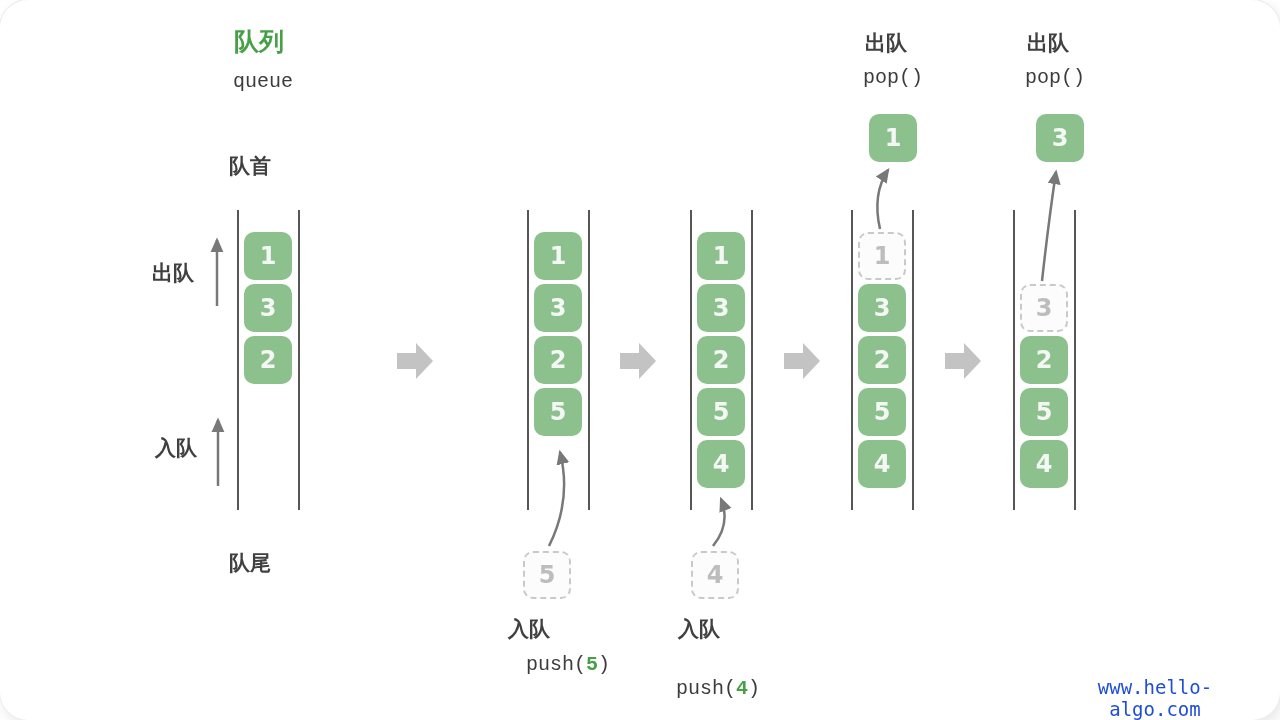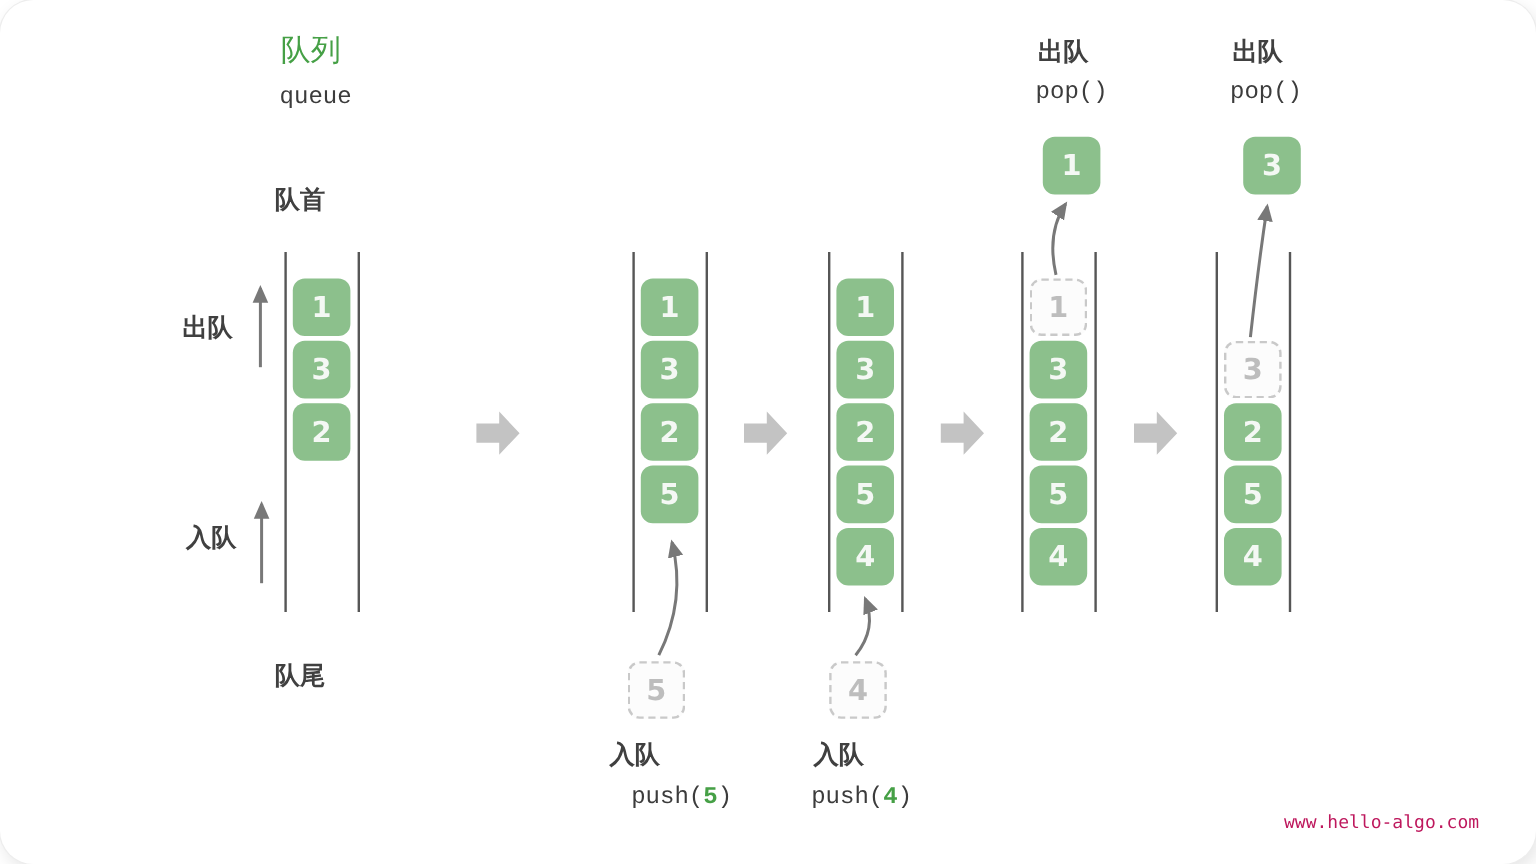--- a/index.html
+++ b/index.html
@@ -11,7 +11,7 @@
   .abs { position:absolute; }
   .zh { color:#404040; font-weight:bold; font-size:21px; line-height:1.1; }
   .mono { font-family:Liberation Mono, monospace; font-size:20px; color:#3c3c3c; line-height:1.1; }
-  .title-zh { color:#46a046; font-weight:normal; font-size:25px; line-height:1.1; }
+  .title-zh { color:#46a046; font-weight:bold; font-size:25px; line-height:1.1; }
   .green { color:#46a046; font-weight:bold; }
   .col-lines {
     position:absolute; width:63px; height:300px; box-sizing:border-box;

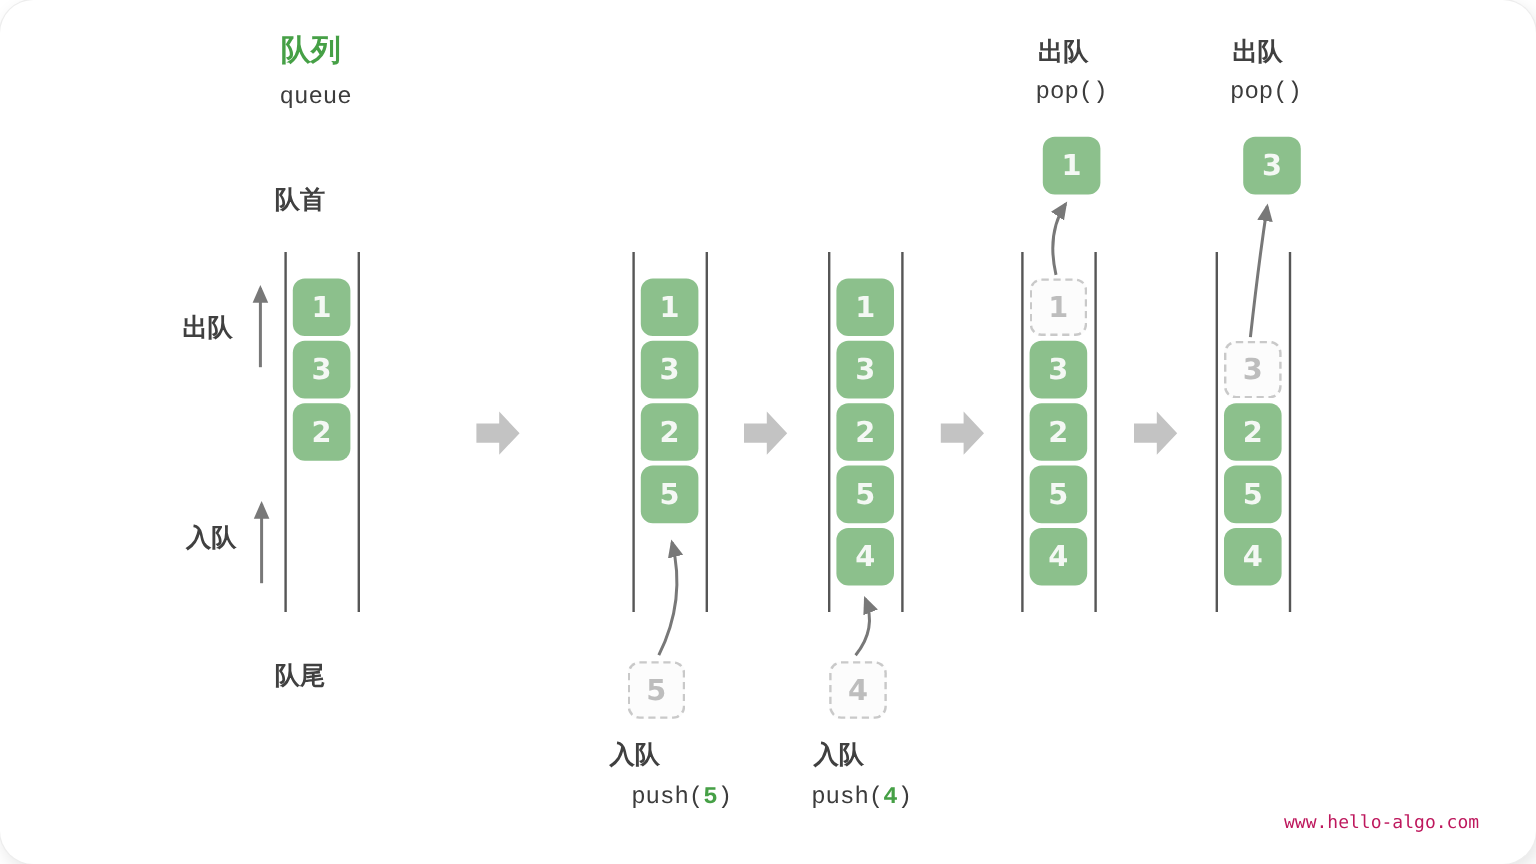--- a/index.html
+++ b/index.html
@@ -85,7 +85,7 @@
   <div class="abs mono" style="left:526px;top:654px"><span>push(</span><span class="green">5</span><span>)</span></div>
 
   <div class="abs zh" style="left:678px;top:618px">入队</div>
-  <div class="abs mono" style="left:676px;top:654px"><span>push(</span><span class="green">4</span><span>)</span></div>
+  <div class="abs mono" style="left:676px;top:678px"><span>push(</span><span class="green">4</span><span>)</span></div>
 
   <div class="abs zh" style="left:865px;top:32px">出队</div>
   <div class="abs mono" style="left:863px;top:67px">pop()</div>

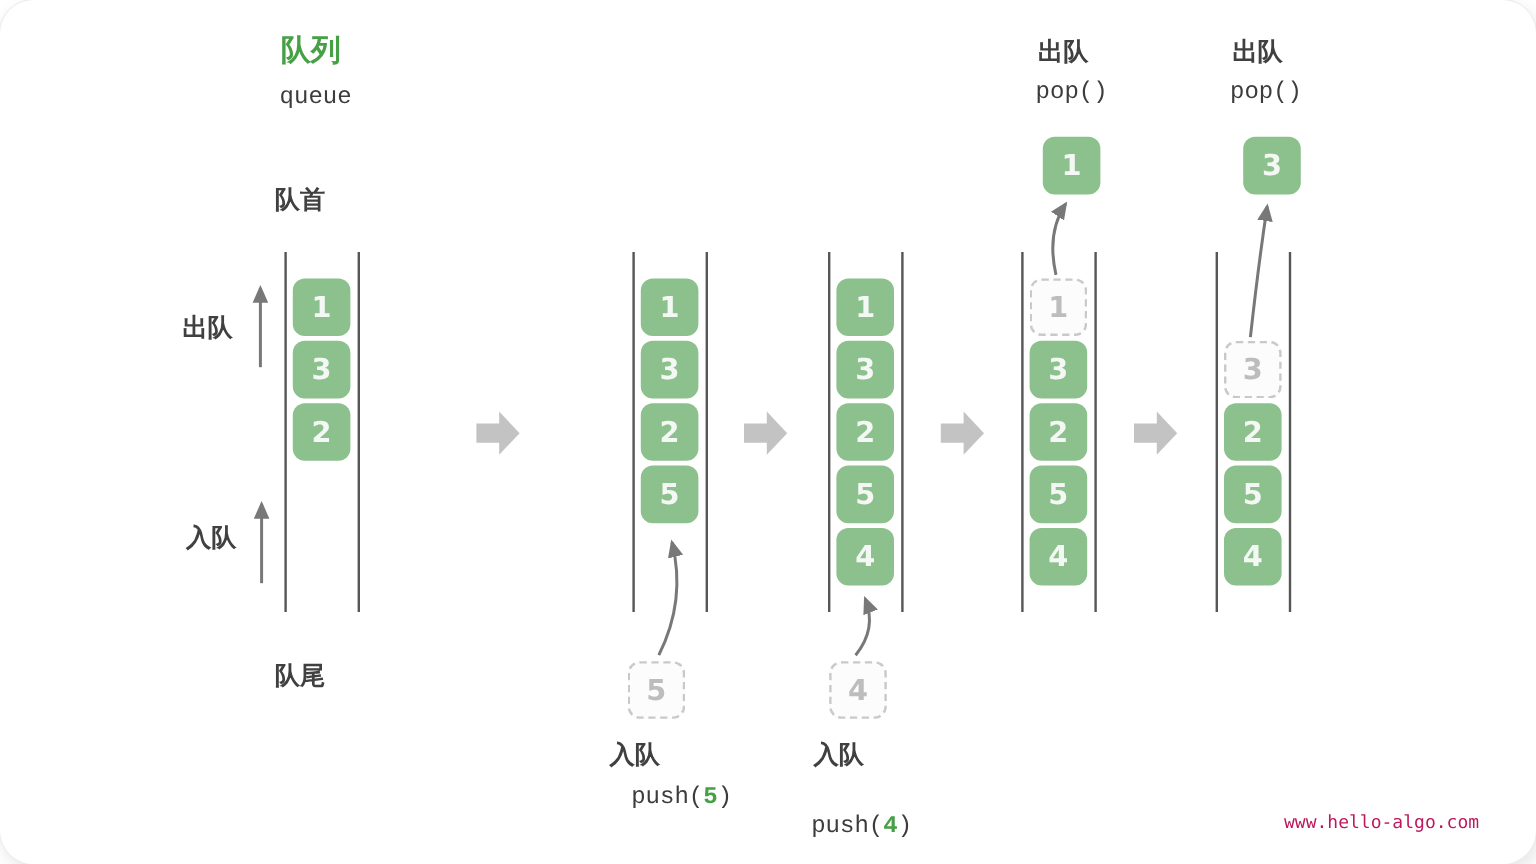--- a/index.html
+++ b/index.html
@@ -27,8 +27,8 @@
     background:#fcfcfc; border:2px dashed #c9c9c9; color:#bdbdbd;
   }
   .watermark {
-    font-family:"DejaVu Sans Mono", monospace; font-size:15px; color:#be185d;
-    width:170px; text-align:left;
+    font-family:"DejaVu Sans Mono", monospace; font-size:19px; color:#1d4ed8;
+    width:170px; text-align:center;
   }
   svg.overlay { position:absolute; left:0; top:0; pointer-events:none; }
 </style>

